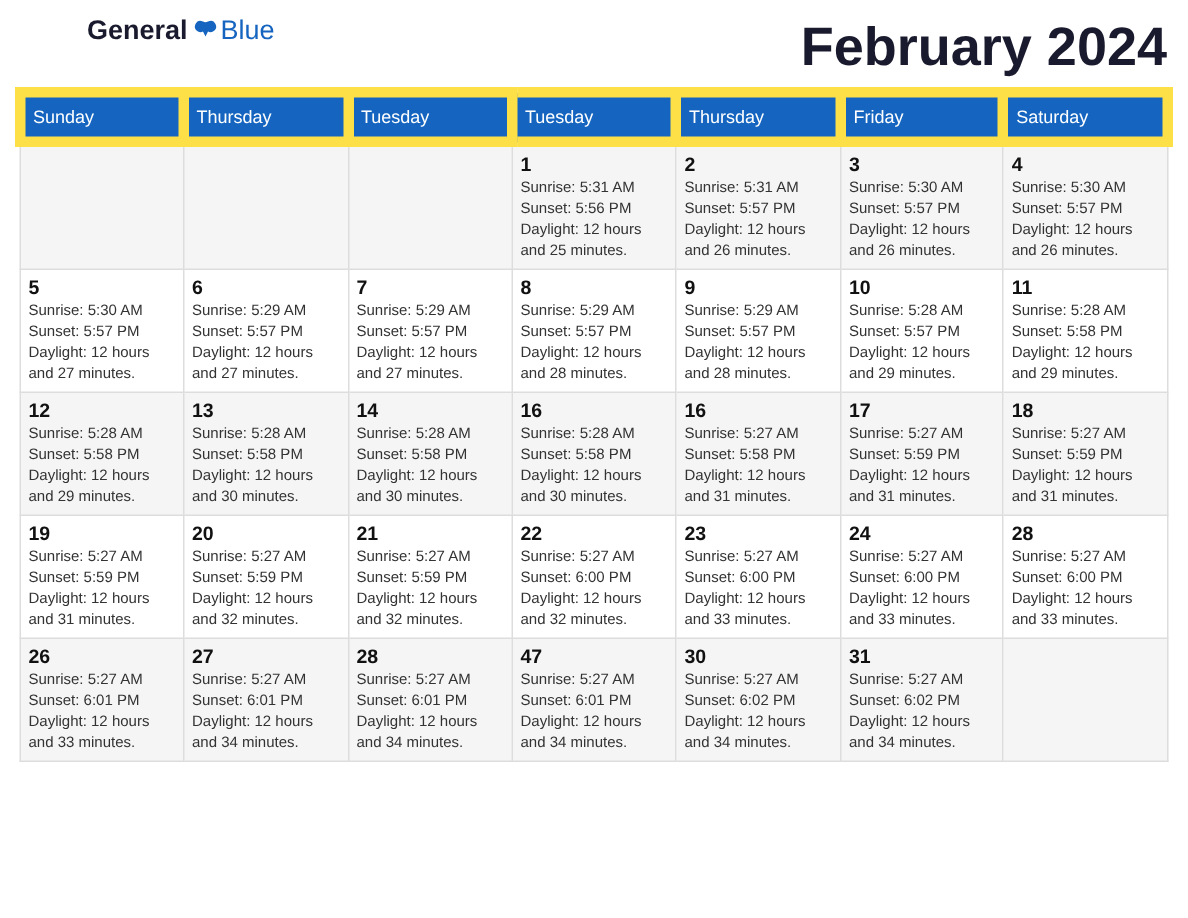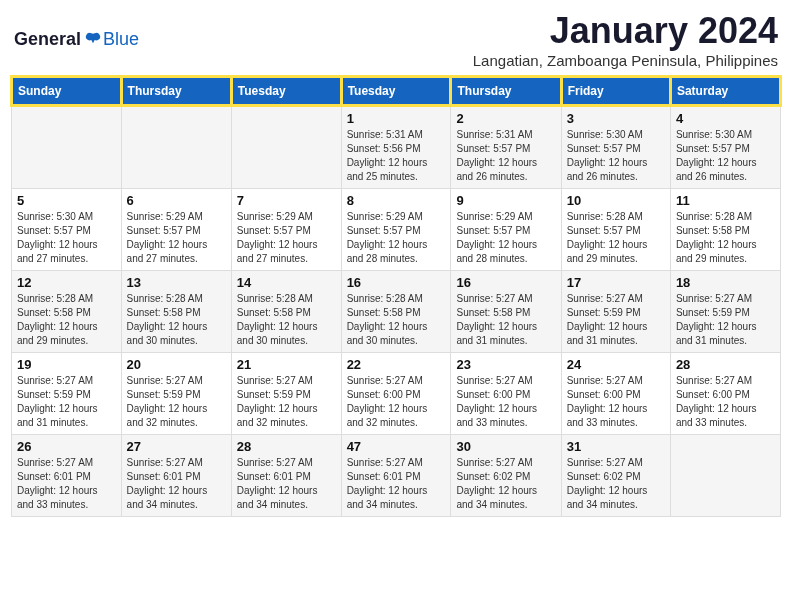--- a/index.html
+++ b/index.html
@@ -13,9 +13,10 @@
     .header-area {
       display: flex;
       justify-content: space-between;
-      align-items: center;
+      align-items: flex-start;
       margin-bottom: 6px;
       padding: 0 4px;
+      margin-left: 44px;
     }
     .logo-container {
       display: flex;

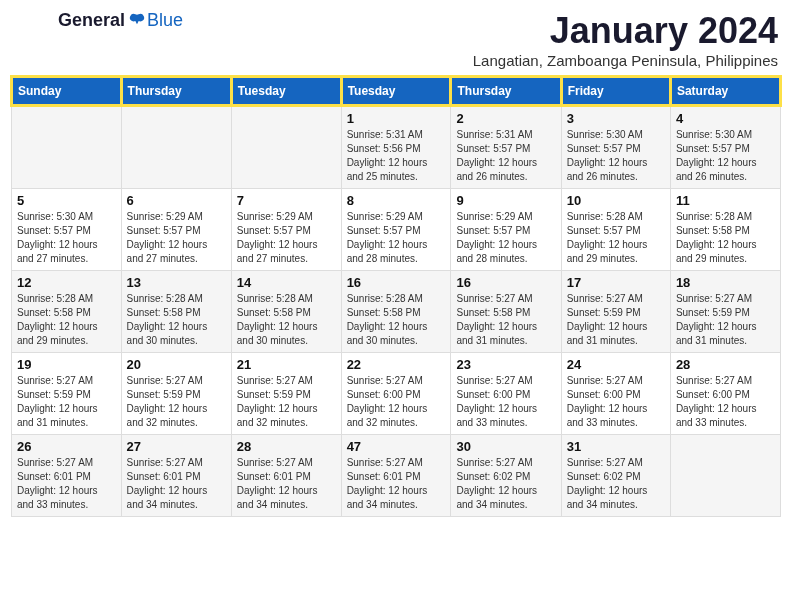--- a/index.html
+++ b/index.html
@@ -109,7 +109,7 @@
     </div>
   </div>
   <div class="title-area">
-    <div class="month-title">January 2024</div>
+    <div class="month-title">February 2024</div>
     <div class="location-title">Langatian, Zamboanga Peninsula, Philippines</div>
   </div>
 </div>

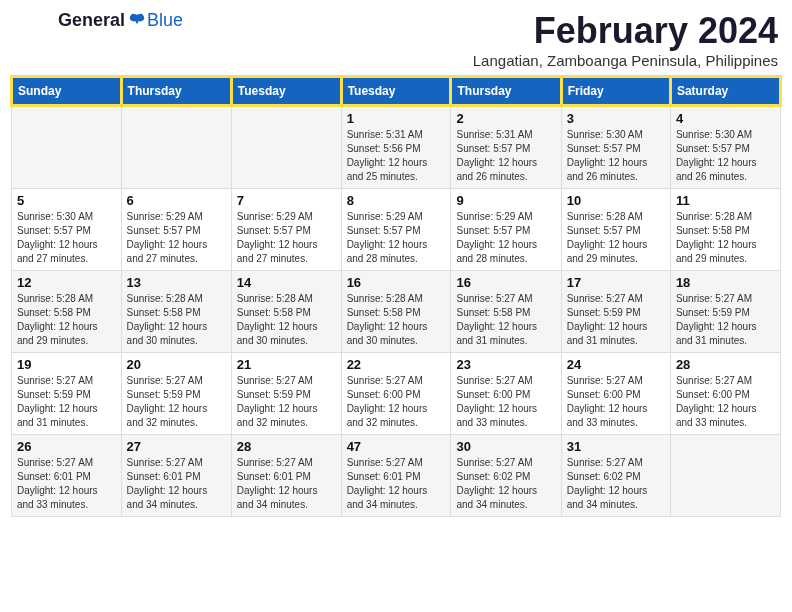--- a/index.html
+++ b/index.html
@@ -110,7 +110,6 @@
   </div>
   <div class="title-area">
     <div class="month-title">February 2024</div>
-    <div class="location-title">Langatian, Zamboanga Peninsula, Philippines</div>
   </div>
 </div>
 

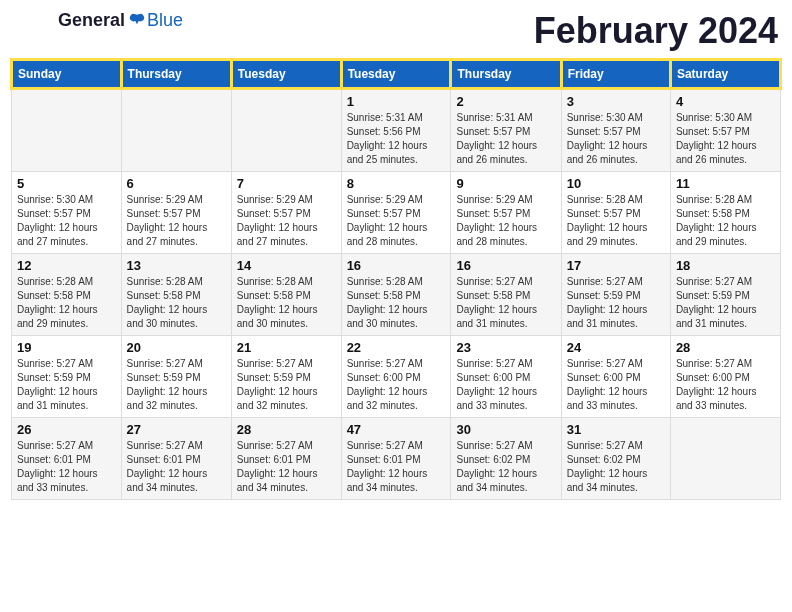--- a/index.html
+++ b/index.html
@@ -66,9 +66,9 @@
     .calendar thead th {
       padding: 6px 5px;
       text-align: left;
-      font-weight: bold;
+      font-weight: normal;
       font-size: 12px;
-      border: 3px solid #fde047;
+      border: 7px solid #fde047;
     }
     .calendar tbody tr {
       background-color: #fff;

